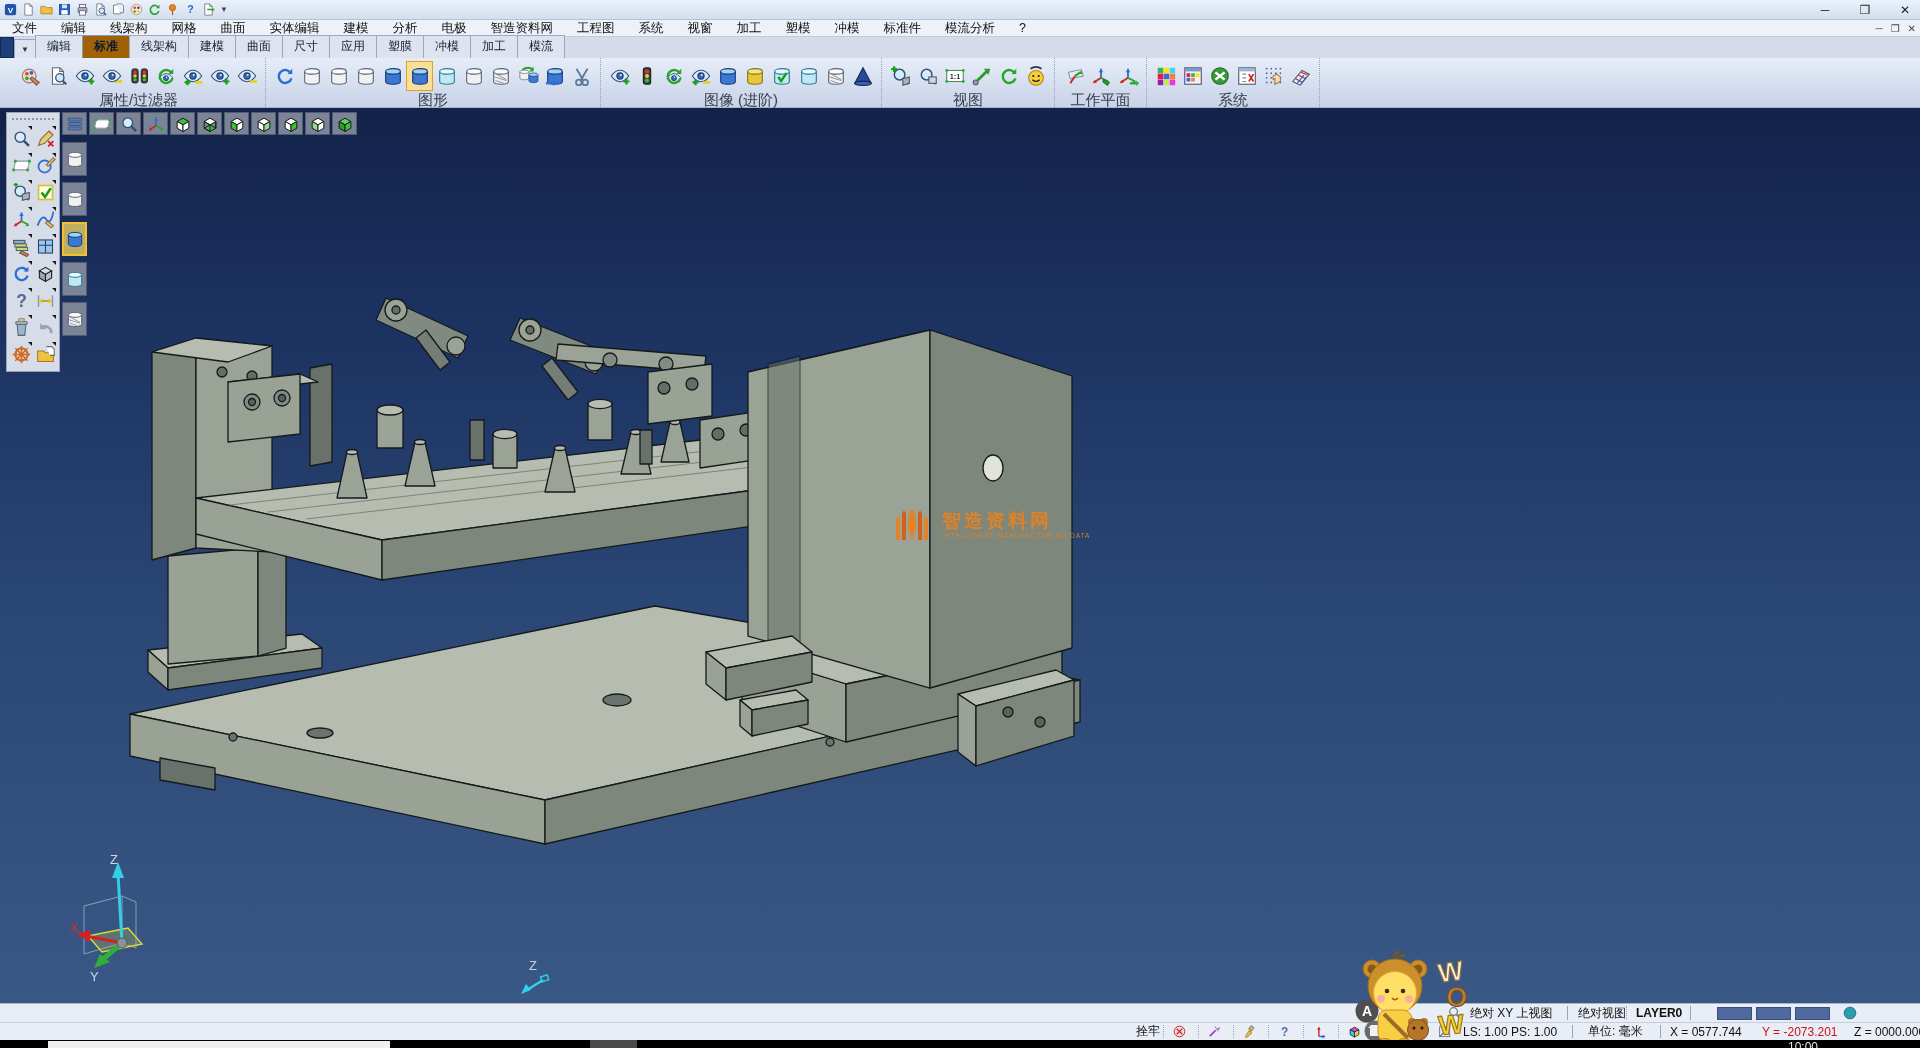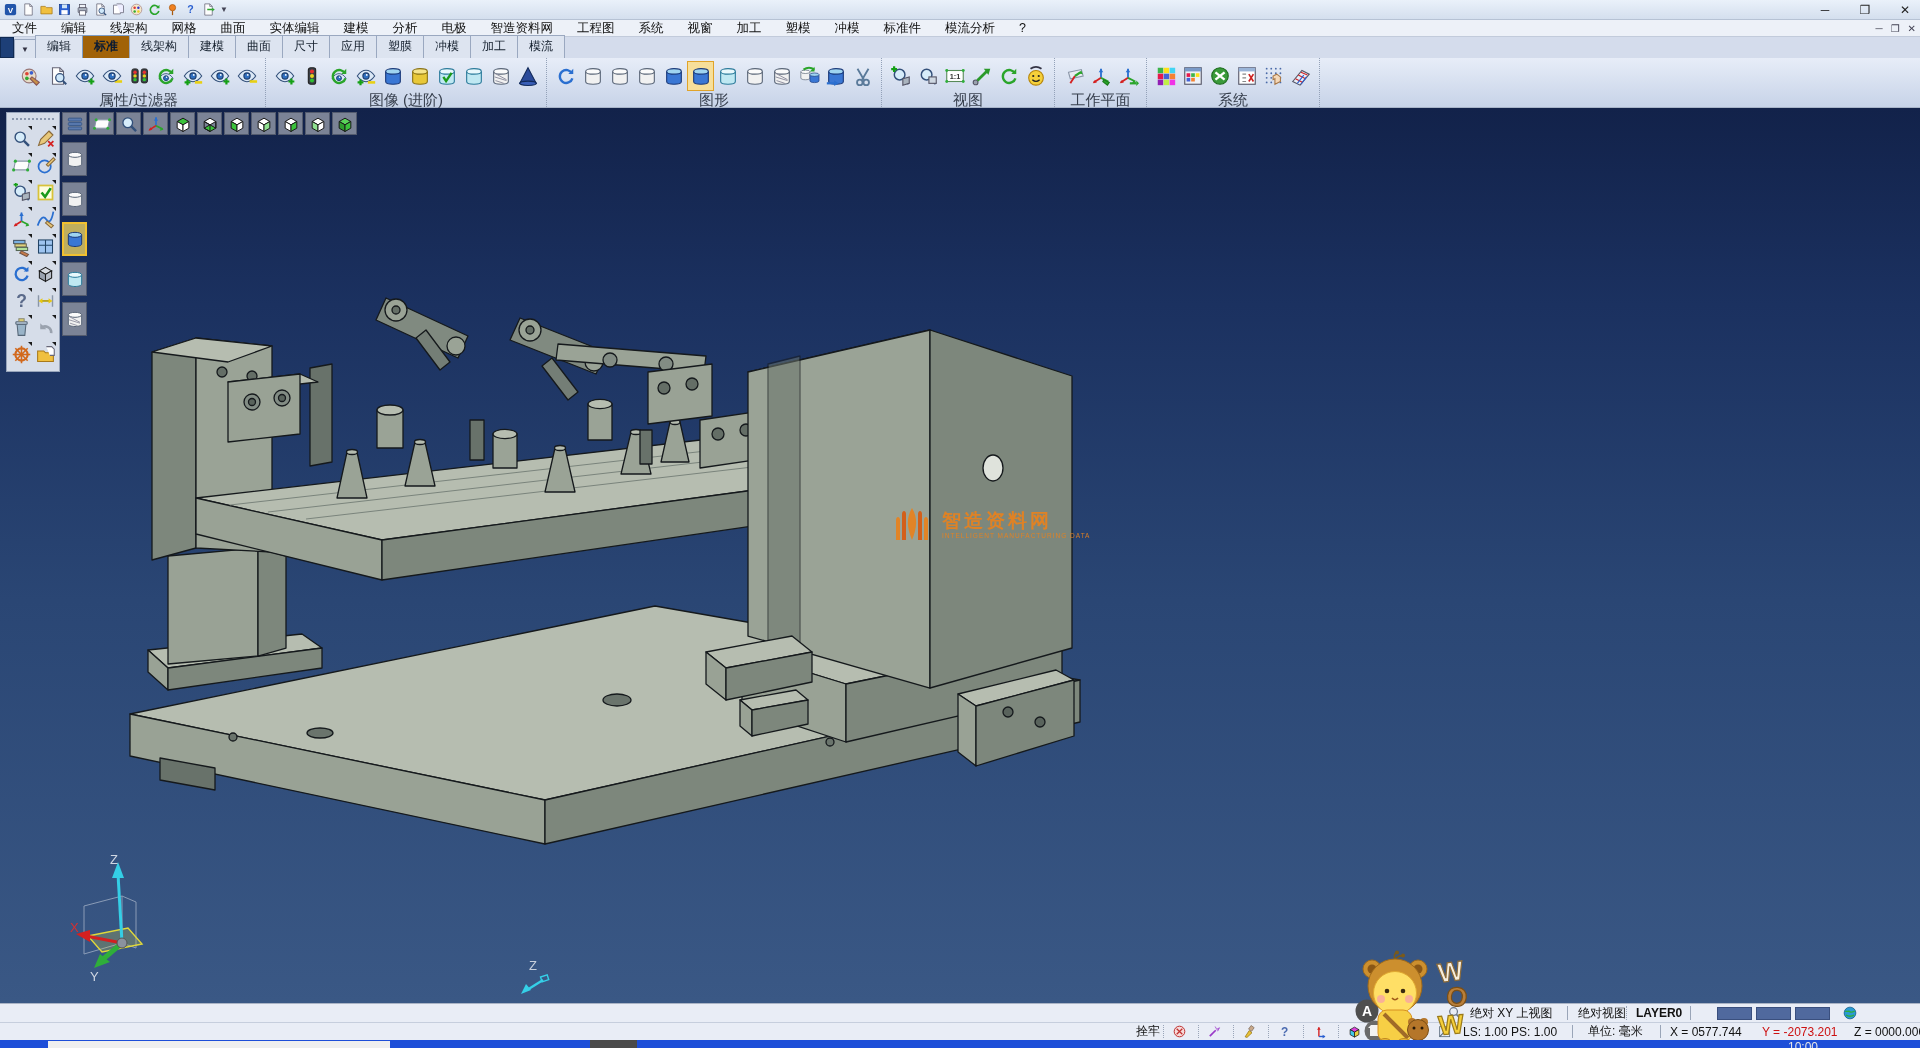--- a/index.html
+++ b/index.html
@@ -317,105 +317,6 @@
           <div class="rbtn">
             <span class="ic">
               <svg viewBox="0 0 24 24" width="22" height="22" stroke-width="1.2">
-                <path d="M2.5 12C5.5 7.8 8.6 5.8 12 5.8s6.5 2 9.5 6.2c-3 4.2-6.1 6.2-9.5 6.2S5.5 16.2 2.5 12z" fill="#dce9f7" stroke="#33507a"></path>
-                <circle cx="12" cy="12" r="3.4" fill="#2f6fc0" stroke="#1a3a6a"></circle>
-                <circle cx="12.8" cy="10.8" r="1" fill="#fff" stroke="none"></circle>
-                <path d="M15.8 18h6.4M19 14.8v6.4" stroke="#14a014" stroke-width="2.4" fill="none"></path>
-              </svg>
-            </span>
-          </div>
-          <div class="rbtn">
-            <span class="ic">
-              <svg viewBox="0 0 24 24" width="22" height="22" stroke-width="1.2">
-                <rect x="8" y="3" width="8" height="18" rx="2.5" fill="#3a4048" stroke="#222"></rect>
-                <circle cx="12" cy="7.2" r="2.2" fill="#e83030"></circle>
-                <circle cx="12" cy="12" r="2.2" fill="#e8d020"></circle>
-                <circle cx="12" cy="16.8" r="2.2" fill="#30c030"></circle>
-              </svg>
-            </span>
-          </div>
-          <div class="rbtn">
-            <span class="ic">
-              <svg viewBox="0 0 24 24" width="22" height="22" stroke-width="1.2">
-                <g transform="scale(0.8) translate(3,6)">
-                  <path d="M2.5 12C5.5 7.8 8.6 5.8 12 5.8s6.5 2 9.5 6.2c-3 4.2-6.1 6.2-9.5 6.2S5.5 16.2 2.5 12z" fill="#dce9f7" stroke="#33507a"></path>
-                  <circle cx="12" cy="12" r="3.4" fill="#2f6fc0" stroke="#1a3a6a"></circle>
-                  <circle cx="12.8" cy="10.8" r="1" fill="#fff" stroke="none"></circle>
-                </g>
-                <path d="M18.6 9.5A7 7 0 1 0 19 14.5" fill="none" stroke="#2aa52a" stroke-width="2.6"></path>
-                <path d="M14.5 9.8h5.4V4.2z" fill="#2aa52a" stroke="none"></path>
-              </svg>
-            </span>
-          </div>
-          <div class="rbtn">
-            <span class="ic">
-              <svg viewBox="0 0 24 24" width="22" height="22" stroke-width="1.2">
-                <path d="M2.5 12C5.5 7.8 8.6 5.8 12 5.8s6.5 2 9.5 6.2c-3 4.2-6.1 6.2-9.5 6.2S5.5 16.2 2.5 12z" fill="#dce9f7" stroke="#33507a"></path>
-                <circle cx="12" cy="12" r="3.4" fill="#2f6fc0" stroke="#1a3a6a"></circle>
-                <circle cx="12.8" cy="10.8" r="1" fill="#fff" stroke="none"></circle>
-                <path d="M2.8 19h6.4M6 15.8v6.4" stroke="#14a014" stroke-width="2.4" fill="none"></path>
-                <path d="M14 19h8" stroke="#e8d012" stroke-width="2.8" fill="none"></path>
-              </svg>
-            </span>
-          </div>
-          <div class="rbtn">
-            <span class="ic">
-              <svg viewBox="0 0 24 24" width="22" height="22" stroke-width="1.2">
-                <path d="M4 7v11c0 1.7 3.6 3 8 3s8-1.3 8-3V7" fill="#3a77d4" stroke="#1a3a7a"></path>
-                <ellipse cx="12" cy="7" rx="8" ry="3" fill="#9fd4f0" stroke="#1a3a7a"></ellipse>
-              </svg>
-            </span>
-          </div>
-          <div class="rbtn">
-            <span class="ic">
-              <svg viewBox="0 0 24 24" width="22" height="22" stroke-width="1.2">
-                <path d="M4 7v11c0 1.7 3.6 3 8 3s8-1.3 8-3V7" fill="#e8c838" stroke="#8a7212"></path>
-                <ellipse cx="12" cy="7" rx="8" ry="3" fill="#f5e48a" stroke="#8a7212"></ellipse>
-              </svg>
-            </span>
-          </div>
-          <div class="rbtn">
-            <span class="ic">
-              <svg viewBox="0 0 24 24" width="22" height="22" stroke-width="1.2">
-                <path d="M4 7v11c0 1.7 3.6 3 8 3s8-1.3 8-3V7" fill="#bfe8f2" stroke="#2a7a9a"></path>
-                <ellipse cx="12" cy="7" rx="8" ry="3" fill="#e8f8fc" stroke="#2a7a9a"></ellipse>
-                <path d="M8 13l3 4.5 6-9" stroke="#1a9a1a" stroke-width="2.6" fill="none"></path>
-              </svg>
-            </span>
-          </div>
-          <div class="rbtn">
-            <span class="ic">
-              <svg viewBox="0 0 24 24" width="22" height="22" stroke-width="1.2">
-                <path d="M4 7v11c0 1.7 3.6 3 8 3s8-1.3 8-3V7" fill="#bfe8f2" stroke="#2a7a9a"></path>
-                <ellipse cx="12" cy="7" rx="8" ry="3" fill="#e8f8fc" stroke="#2a7a9a"></ellipse>
-              </svg>
-            </span>
-          </div>
-          <div class="rbtn">
-            <span class="ic">
-              <svg viewBox="0 0 24 24" width="22" height="22" stroke-width="1.2">
-                <path d="M4 7v11c0 1.7 3.6 3 8 3s8-1.3 8-3V7" fill="#f1f1f1" stroke="#5a6678"></path>
-                <ellipse cx="12" cy="7" rx="8" ry="3" fill="#fbfbfb" stroke="#5a6678"></ellipse>
-                <path d="M5 9l13 7M5 13l13 4M6 17l9 3" stroke="#889" stroke-width="1"></path>
-              </svg>
-            </span>
-          </div>
-          <div class="rbtn">
-            <span class="ic">
-              <svg viewBox="0 0 24 24" width="22" height="22" stroke-width="1.2">
-                <path d="M12 3L21 20H3z" fill="#2a4a9a" stroke="#122a5a"></path>
-                <ellipse cx="12" cy="20" rx="9" ry="2.4" fill="#3a5fb8" stroke="#122a5a"></ellipse>
-              </svg>
-            </span>
-          </div>
-        </div>
-        <div class="rlabel">图像 (进阶)</div>
-      </div>
-      <div class="rgroup">
-        <div class="icons">
-          <div class="rbtn">
-            <span class="ic">
-              <svg viewBox="0 0 24 24" width="22" height="22" stroke-width="1.2">
                 <path d="M18.6 9.5A7 7 0 1 0 19 14.5" fill="none" stroke="#2a6fd0" stroke-width="2.6"></path>
                 <path d="M14.5 9.8h5.4V4.2z" fill="#2a6fd0" stroke="none"></path>
               </svg>
@@ -523,6 +424,105 @@
           </div>
         </div>
         <div class="rlabel">图形</div>
+      </div>
+      <div class="rgroup">
+        <div class="icons">
+          <div class="rbtn">
+            <span class="ic">
+              <svg viewBox="0 0 24 24" width="22" height="22" stroke-width="1.2">
+                <path d="M2.5 12C5.5 7.8 8.6 5.8 12 5.8s6.5 2 9.5 6.2c-3 4.2-6.1 6.2-9.5 6.2S5.5 16.2 2.5 12z" fill="#dce9f7" stroke="#33507a"></path>
+                <circle cx="12" cy="12" r="3.4" fill="#2f6fc0" stroke="#1a3a6a"></circle>
+                <circle cx="12.8" cy="10.8" r="1" fill="#fff" stroke="none"></circle>
+                <path d="M15.8 18h6.4M19 14.8v6.4" stroke="#14a014" stroke-width="2.4" fill="none"></path>
+              </svg>
+            </span>
+          </div>
+          <div class="rbtn">
+            <span class="ic">
+              <svg viewBox="0 0 24 24" width="22" height="22" stroke-width="1.2">
+                <rect x="8" y="3" width="8" height="18" rx="2.5" fill="#3a4048" stroke="#222"></rect>
+                <circle cx="12" cy="7.2" r="2.2" fill="#e83030"></circle>
+                <circle cx="12" cy="12" r="2.2" fill="#e8d020"></circle>
+                <circle cx="12" cy="16.8" r="2.2" fill="#30c030"></circle>
+              </svg>
+            </span>
+          </div>
+          <div class="rbtn">
+            <span class="ic">
+              <svg viewBox="0 0 24 24" width="22" height="22" stroke-width="1.2">
+                <g transform="scale(0.8) translate(3,6)">
+                  <path d="M2.5 12C5.5 7.8 8.6 5.8 12 5.8s6.5 2 9.5 6.2c-3 4.2-6.1 6.2-9.5 6.2S5.5 16.2 2.5 12z" fill="#dce9f7" stroke="#33507a"></path>
+                  <circle cx="12" cy="12" r="3.4" fill="#2f6fc0" stroke="#1a3a6a"></circle>
+                  <circle cx="12.8" cy="10.8" r="1" fill="#fff" stroke="none"></circle>
+                </g>
+                <path d="M18.6 9.5A7 7 0 1 0 19 14.5" fill="none" stroke="#2aa52a" stroke-width="2.6"></path>
+                <path d="M14.5 9.8h5.4V4.2z" fill="#2aa52a" stroke="none"></path>
+              </svg>
+            </span>
+          </div>
+          <div class="rbtn">
+            <span class="ic">
+              <svg viewBox="0 0 24 24" width="22" height="22" stroke-width="1.2">
+                <path d="M2.5 12C5.5 7.8 8.6 5.8 12 5.8s6.5 2 9.5 6.2c-3 4.2-6.1 6.2-9.5 6.2S5.5 16.2 2.5 12z" fill="#dce9f7" stroke="#33507a"></path>
+                <circle cx="12" cy="12" r="3.4" fill="#2f6fc0" stroke="#1a3a6a"></circle>
+                <circle cx="12.8" cy="10.8" r="1" fill="#fff" stroke="none"></circle>
+                <path d="M2.8 19h6.4M6 15.8v6.4" stroke="#14a014" stroke-width="2.4" fill="none"></path>
+                <path d="M14 19h8" stroke="#e8d012" stroke-width="2.8" fill="none"></path>
+              </svg>
+            </span>
+          </div>
+          <div class="rbtn">
+            <span class="ic">
+              <svg viewBox="0 0 24 24" width="22" height="22" stroke-width="1.2">
+                <path d="M4 7v11c0 1.7 3.6 3 8 3s8-1.3 8-3V7" fill="#3a77d4" stroke="#1a3a7a"></path>
+                <ellipse cx="12" cy="7" rx="8" ry="3" fill="#9fd4f0" stroke="#1a3a7a"></ellipse>
+              </svg>
+            </span>
+          </div>
+          <div class="rbtn">
+            <span class="ic">
+              <svg viewBox="0 0 24 24" width="22" height="22" stroke-width="1.2">
+                <path d="M4 7v11c0 1.7 3.6 3 8 3s8-1.3 8-3V7" fill="#e8c838" stroke="#8a7212"></path>
+                <ellipse cx="12" cy="7" rx="8" ry="3" fill="#f5e48a" stroke="#8a7212"></ellipse>
+              </svg>
+            </span>
+          </div>
+          <div class="rbtn">
+            <span class="ic">
+              <svg viewBox="0 0 24 24" width="22" height="22" stroke-width="1.2">
+                <path d="M4 7v11c0 1.7 3.6 3 8 3s8-1.3 8-3V7" fill="#bfe8f2" stroke="#2a7a9a"></path>
+                <ellipse cx="12" cy="7" rx="8" ry="3" fill="#e8f8fc" stroke="#2a7a9a"></ellipse>
+                <path d="M8 13l3 4.5 6-9" stroke="#1a9a1a" stroke-width="2.6" fill="none"></path>
+              </svg>
+            </span>
+          </div>
+          <div class="rbtn">
+            <span class="ic">
+              <svg viewBox="0 0 24 24" width="22" height="22" stroke-width="1.2">
+                <path d="M4 7v11c0 1.7 3.6 3 8 3s8-1.3 8-3V7" fill="#bfe8f2" stroke="#2a7a9a"></path>
+                <ellipse cx="12" cy="7" rx="8" ry="3" fill="#e8f8fc" stroke="#2a7a9a"></ellipse>
+              </svg>
+            </span>
+          </div>
+          <div class="rbtn">
+            <span class="ic">
+              <svg viewBox="0 0 24 24" width="22" height="22" stroke-width="1.2">
+                <path d="M4 7v11c0 1.7 3.6 3 8 3s8-1.3 8-3V7" fill="#f1f1f1" stroke="#5a6678"></path>
+                <ellipse cx="12" cy="7" rx="8" ry="3" fill="#fbfbfb" stroke="#5a6678"></ellipse>
+                <path d="M5 9l13 7M5 13l13 4M6 17l9 3" stroke="#889" stroke-width="1"></path>
+              </svg>
+            </span>
+          </div>
+          <div class="rbtn">
+            <span class="ic">
+              <svg viewBox="0 0 24 24" width="22" height="22" stroke-width="1.2">
+                <path d="M12 3L21 20H3z" fill="#2a4a9a" stroke="#122a5a"></path>
+                <ellipse cx="12" cy="20" rx="9" ry="2.4" fill="#3a5fb8" stroke="#122a5a"></ellipse>
+              </svg>
+            </span>
+          </div>
+        </div>
+        <div class="rlabel">图像 (进阶)</div>
       </div>
       <div class="rgroup">
         <div class="icons">

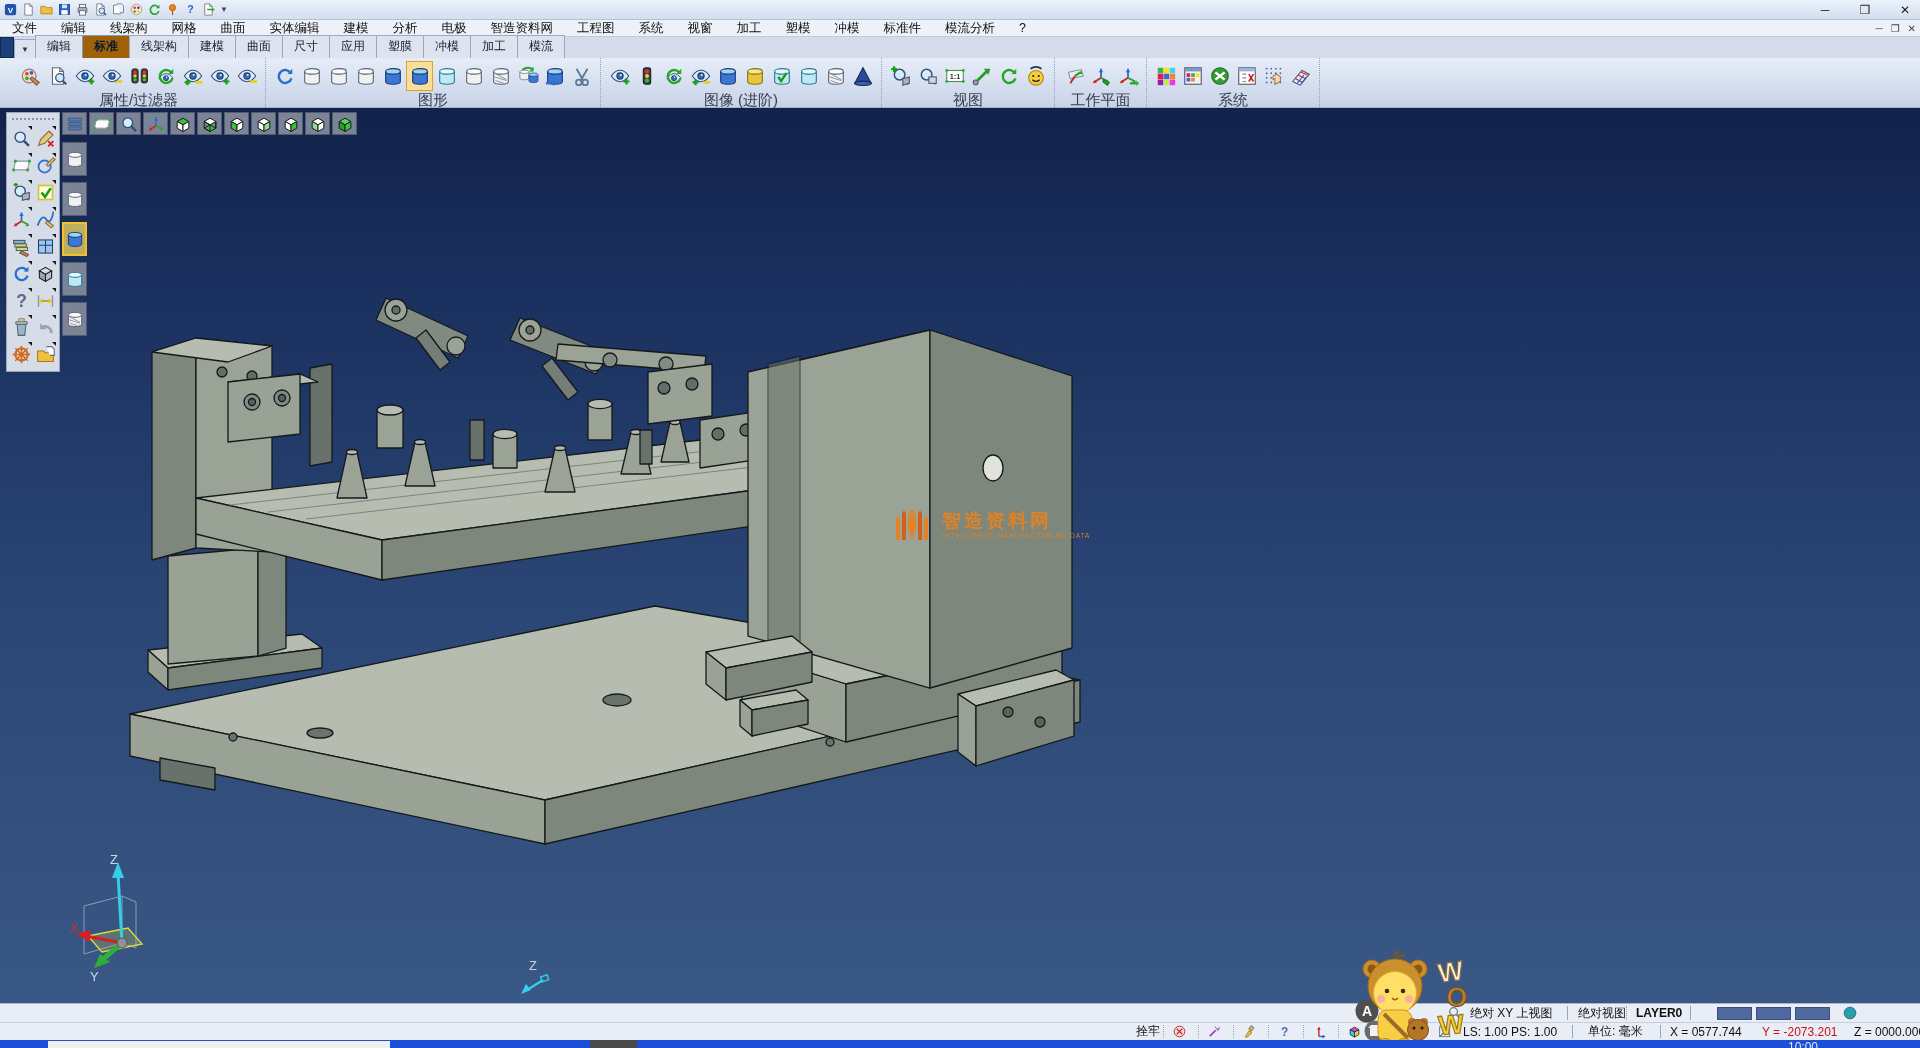--- a/index.html
+++ b/index.html
@@ -80,7 +80,7 @@
   .s-icon{position:absolute;top:1px;}
 
   
-  .taskbar{position:absolute;left:0;top:1040px;width:1920px;height:8px;background:#1d4ed8;z-index:70;overflow:hidden;}
+  .taskbar{position:absolute;left:0;top:1040px;width:1920px;height:8px;background:#000000;z-index:70;overflow:hidden;}
   .tb-app{position:absolute;left:48px;top:1px;width:342px;height:7px;background:#efefef;}
   .tb-seg{position:absolute;left:590px;top:0;width:47px;height:8px;background:#4a4a4a;}
   .tb-clock{position:absolute;left:1788px;top:0;height:8px;overflow:hidden;color:#e6e6e6;font-size:12px;line-height:14px;}

